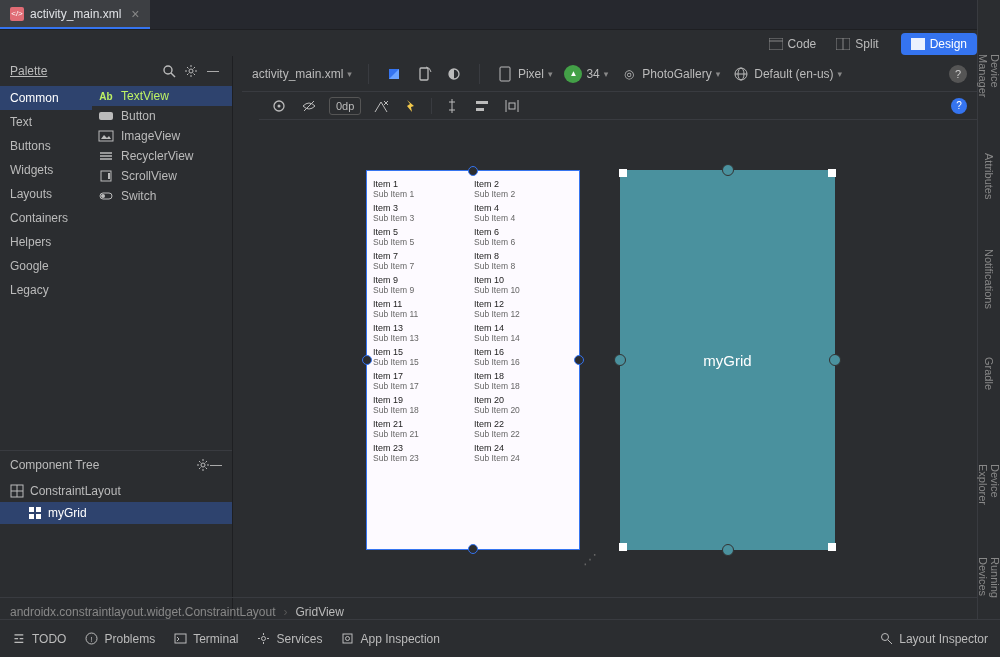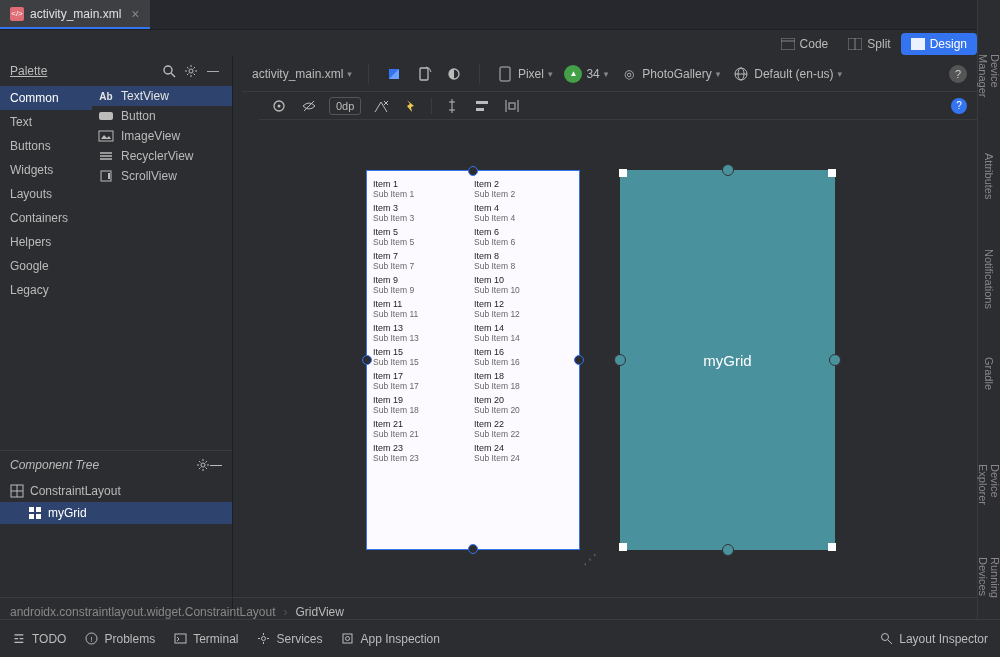--- a/index.html
+++ b/index.html
@@ -12,7 +12,7 @@
 .viewbar { position:absolute; top:33px; right:23px; display:flex; gap:0; background:#2b2d30; }
 .viewbtn { display:flex; align-items:center; gap:5px; padding:4px 10px; color:#bbbbbb; font-size:12px; border-radius:4px; }
 .viewbtn .ic { width:14px; height:12px; display:inline-block; }
-.viewbtn.active { background:#3574f0; color:#fff; }
+.viewbtn.active { background:#3574f0; color:#fff;margin-left:12px; }
 .toolbar1 { position:absolute; top:56px; left:242px; right:23px; height:36px; display:flex; align-items:center; gap:12px; padding:0 10px; border-bottom:1px solid #393b40; }
 .toolbar1 .sel { display:flex; align-items:center; gap:4px; color:#bbbbbb; }
 .toolbar1 .chev { font-size:9px; color:#888; }

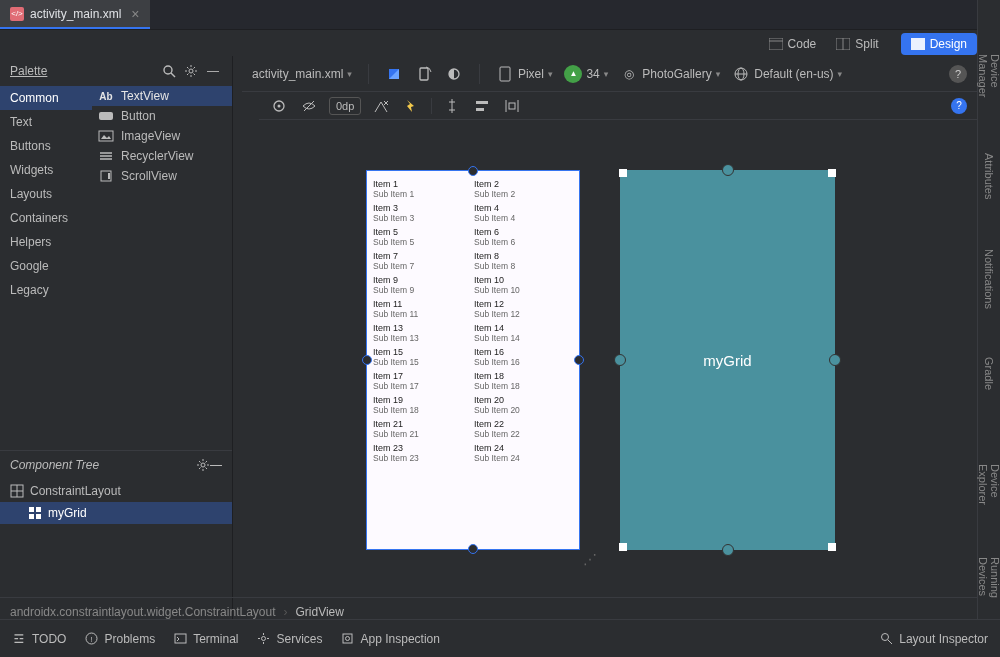--- a/index.html
+++ b/index.html
@@ -35,7 +35,7 @@
 .pal-cat.active { background:#2e436e; color:#fff; }
 .pal-items { flex:1; }
 .pal-item { display:flex; align-items:center; gap:7px; padding:3px 6px; color:#bbbbbb; }
-.pal-item.sel { background:#2e436e; color:#e5e5e5; }
+.pal-item.sel { background:#2e436e; color:#bef264; }
 .pal-item .ic { width:16px; height:14px; display:flex; align-items:center; justify-content:center; font-size:10px; }
 .ct-head { height:30px; display:flex; align-items:center; padding:0 10px; border-top:1px solid #393b40;font-style:italic; }
 .ct-head .ttl { flex:1; }

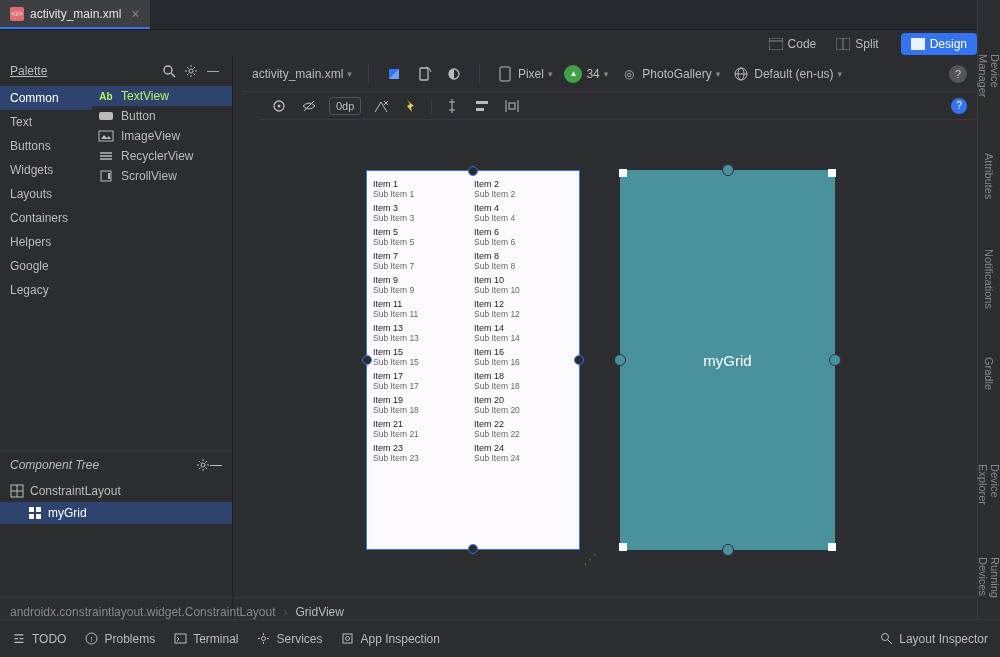--- a/index.html
+++ b/index.html
@@ -302,6 +302,15 @@
           </span>
           <span>ScrollView</span>
         </div>
+        <div class="pal-item">
+          <span class="ic">
+            <svg width="16" height="12" viewBox="0 0 16 12">
+              <rect x="2" y="3" width="12" height="6" rx="3" fill="none" stroke="#bbb"></rect>
+              <circle cx="5" cy="6" r="2" fill="#bbb"></circle>
+            </svg>
+          </span>
+          <span>Switch</span>
+        </div>
       </div>
   </div>
   <div style="flex:1"></div>

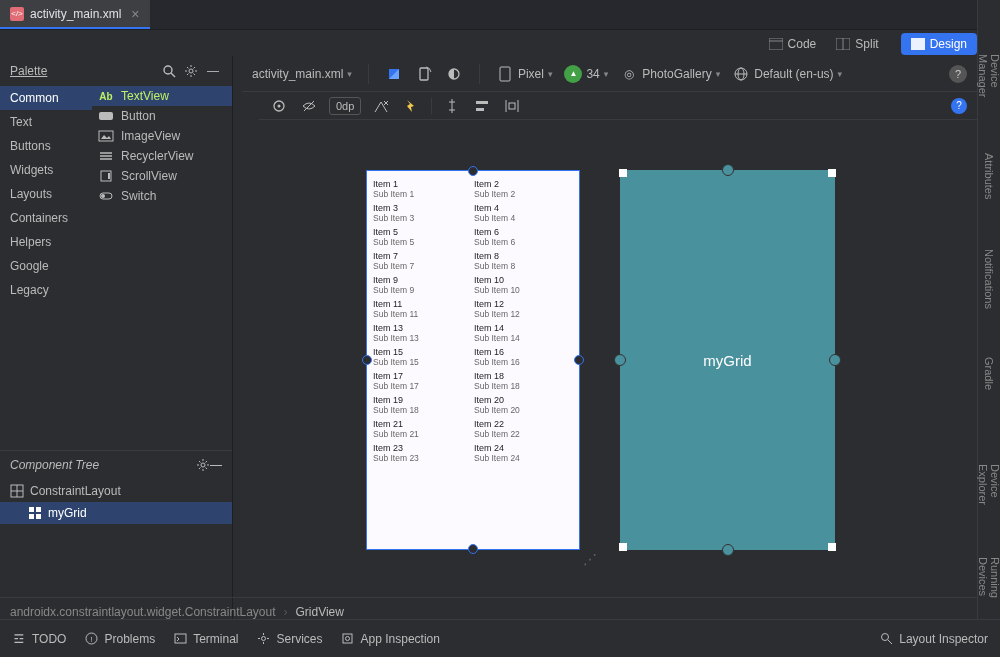--- a/index.html
+++ b/index.html
@@ -37,7 +37,7 @@
 .pal-item { display:flex; align-items:center; gap:7px; padding:3px 6px; color:#bbbbbb; }
 .pal-item.sel { background:#2e436e; color:#bef264; }
 .pal-item .ic { width:16px; height:14px; display:flex; align-items:center; justify-content:center; font-size:10px; }
-.ct-head { height:30px; display:flex; align-items:center; padding:0 10px; border-top:1px solid #393b40;font-style:italic; }
+.ct-head { height:30px; display:flex; align-items:center; padding:0 10px; border-top:1px solid #393b40; }
 .ct-head .ttl { flex:1; }
 .ct-body { flex:1; }
 .ct-row { display:flex; align-items:center; gap:6px; padding:4px 10px; color:#bbbbbb; }

